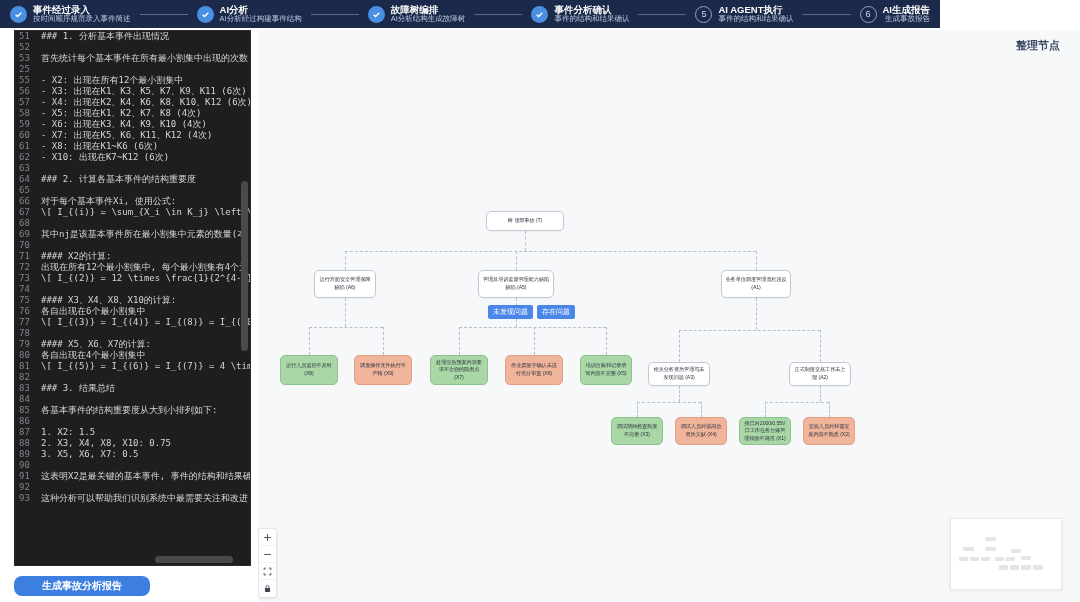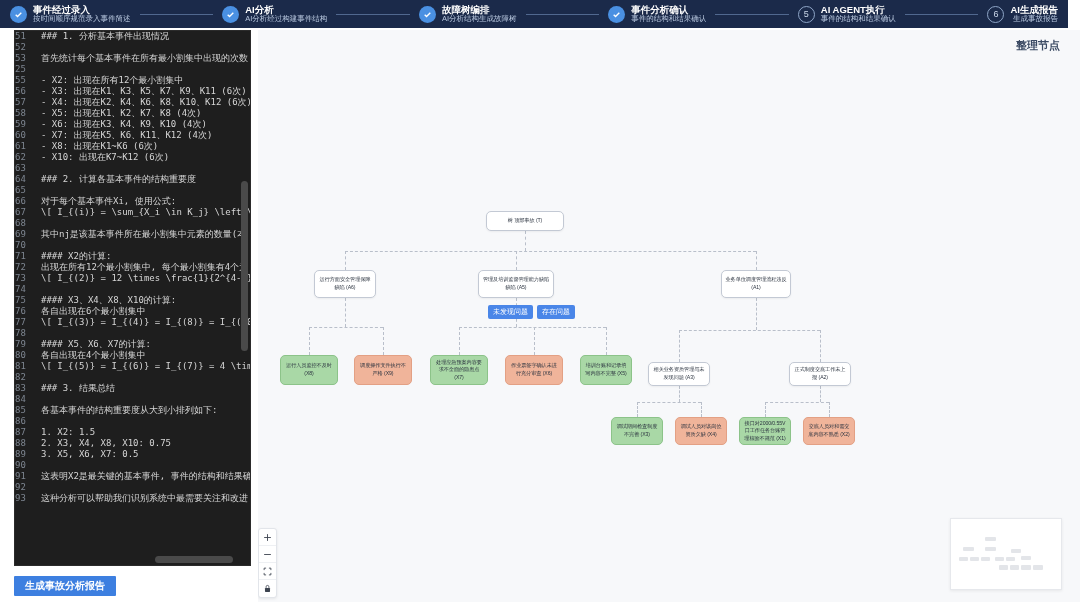--- a/index.html
+++ b/index.html
@@ -14,7 +14,7 @@
   
   #stepper {
     position: absolute; top: 0; left: 0;
-    width: 1068px; height: 28px;
+    width: 940px; height: 28px;
     background: #1b2a4a;
     display: flex;
     align-items: center;

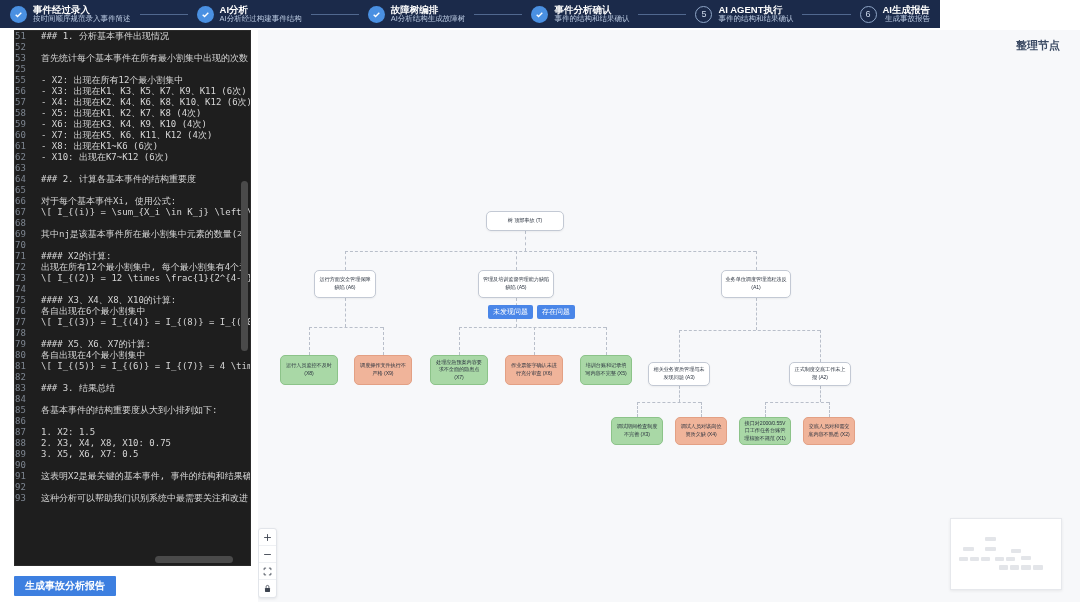--- a/index.html
+++ b/index.html
@@ -57,7 +57,7 @@
   }
   .code-row { display: flex; height: 11px; white-space: pre; }
   .ln {
-    width: 26px; flex: 0 0 26px; text-align: left;
+    width: 26px; flex: 0 0 26px; text-align: center;
     color: #7d8590; padding-right: 7px; user-select: none;
   }
   .ct { color: #d6d6d6; flex: 1 1 auto; overflow: hidden; }

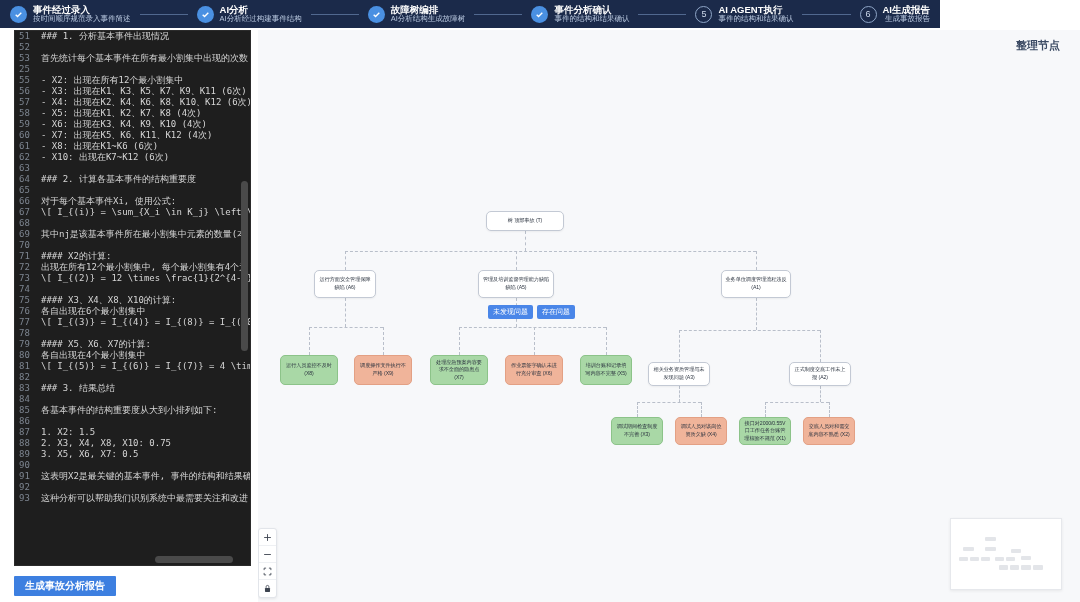--- a/index.html
+++ b/index.html
@@ -73,9 +73,9 @@
   
   #gen-report-btn {
     position: absolute; left: 14px; top: 576px;
-    height: 20px; padding: 0 11px;
+    height: 20px; padding: 0 28px;
     background: #3d7fe0; color: #fff;
-    border: none; border-radius: 1px;
+    border: none; border-radius: 8px;
     font-size: 10px; font-weight: bold; cursor: pointer;
     font-family: "Liberation Sans", sans-serif;
   }

